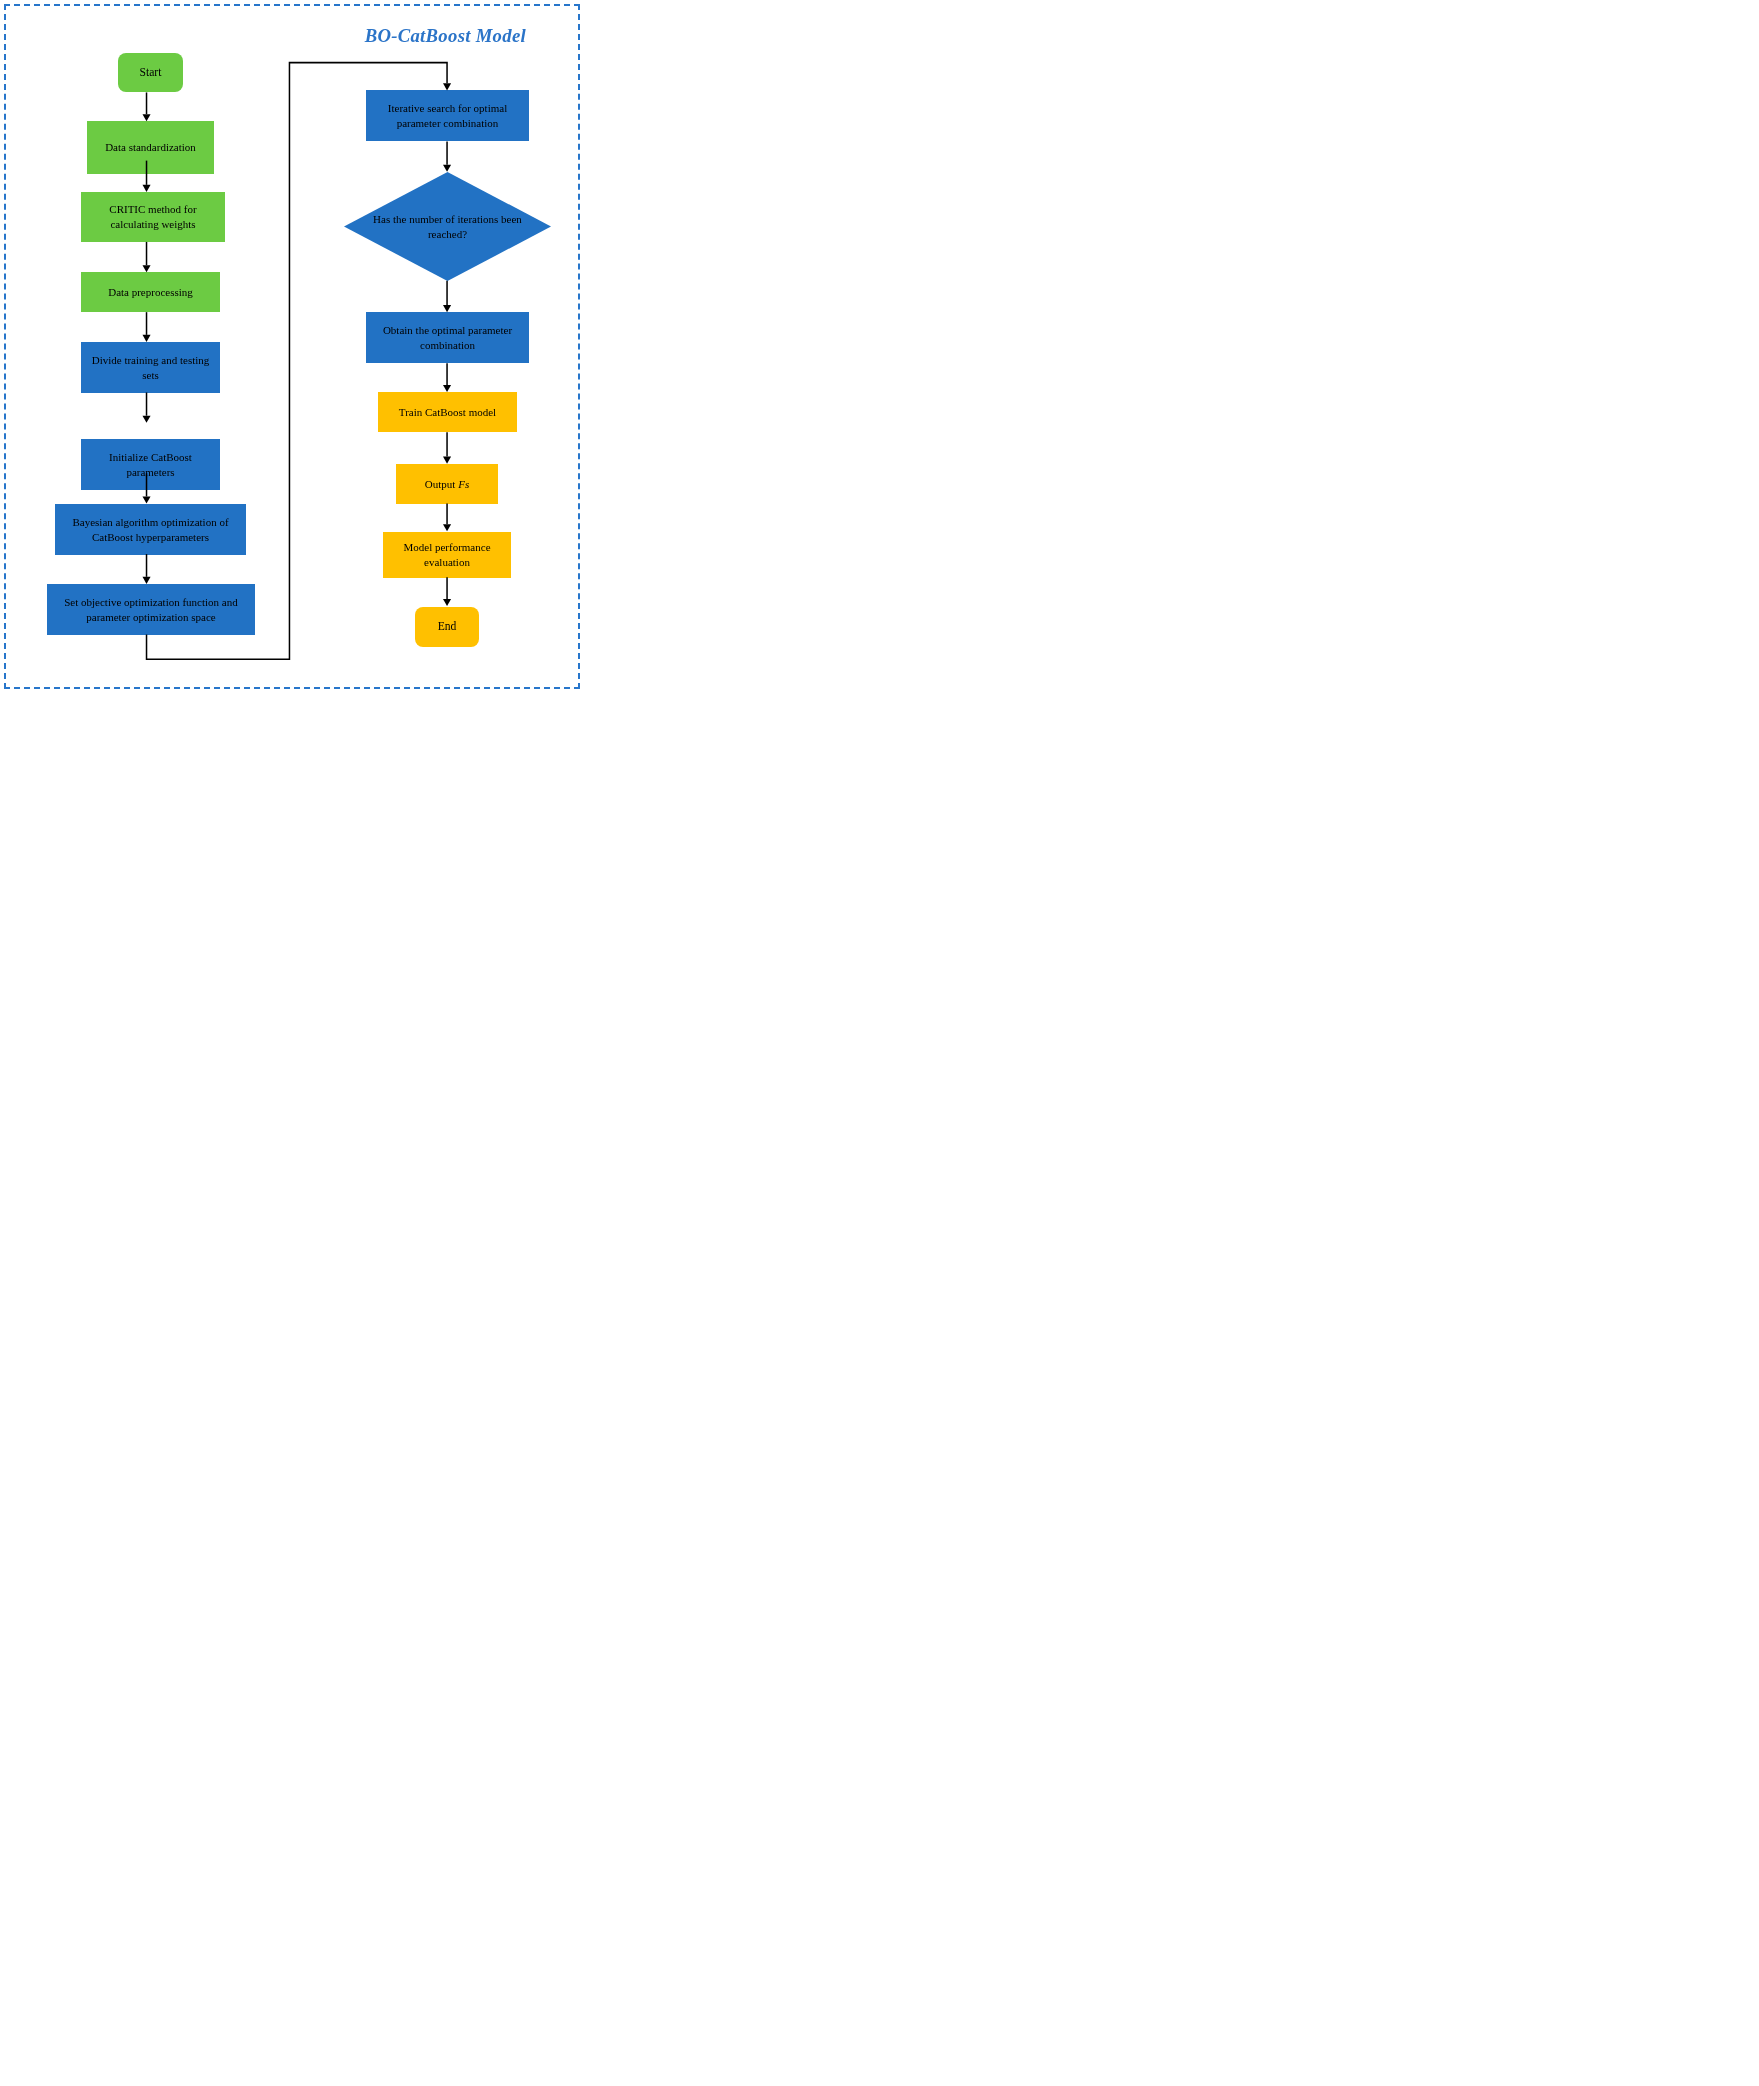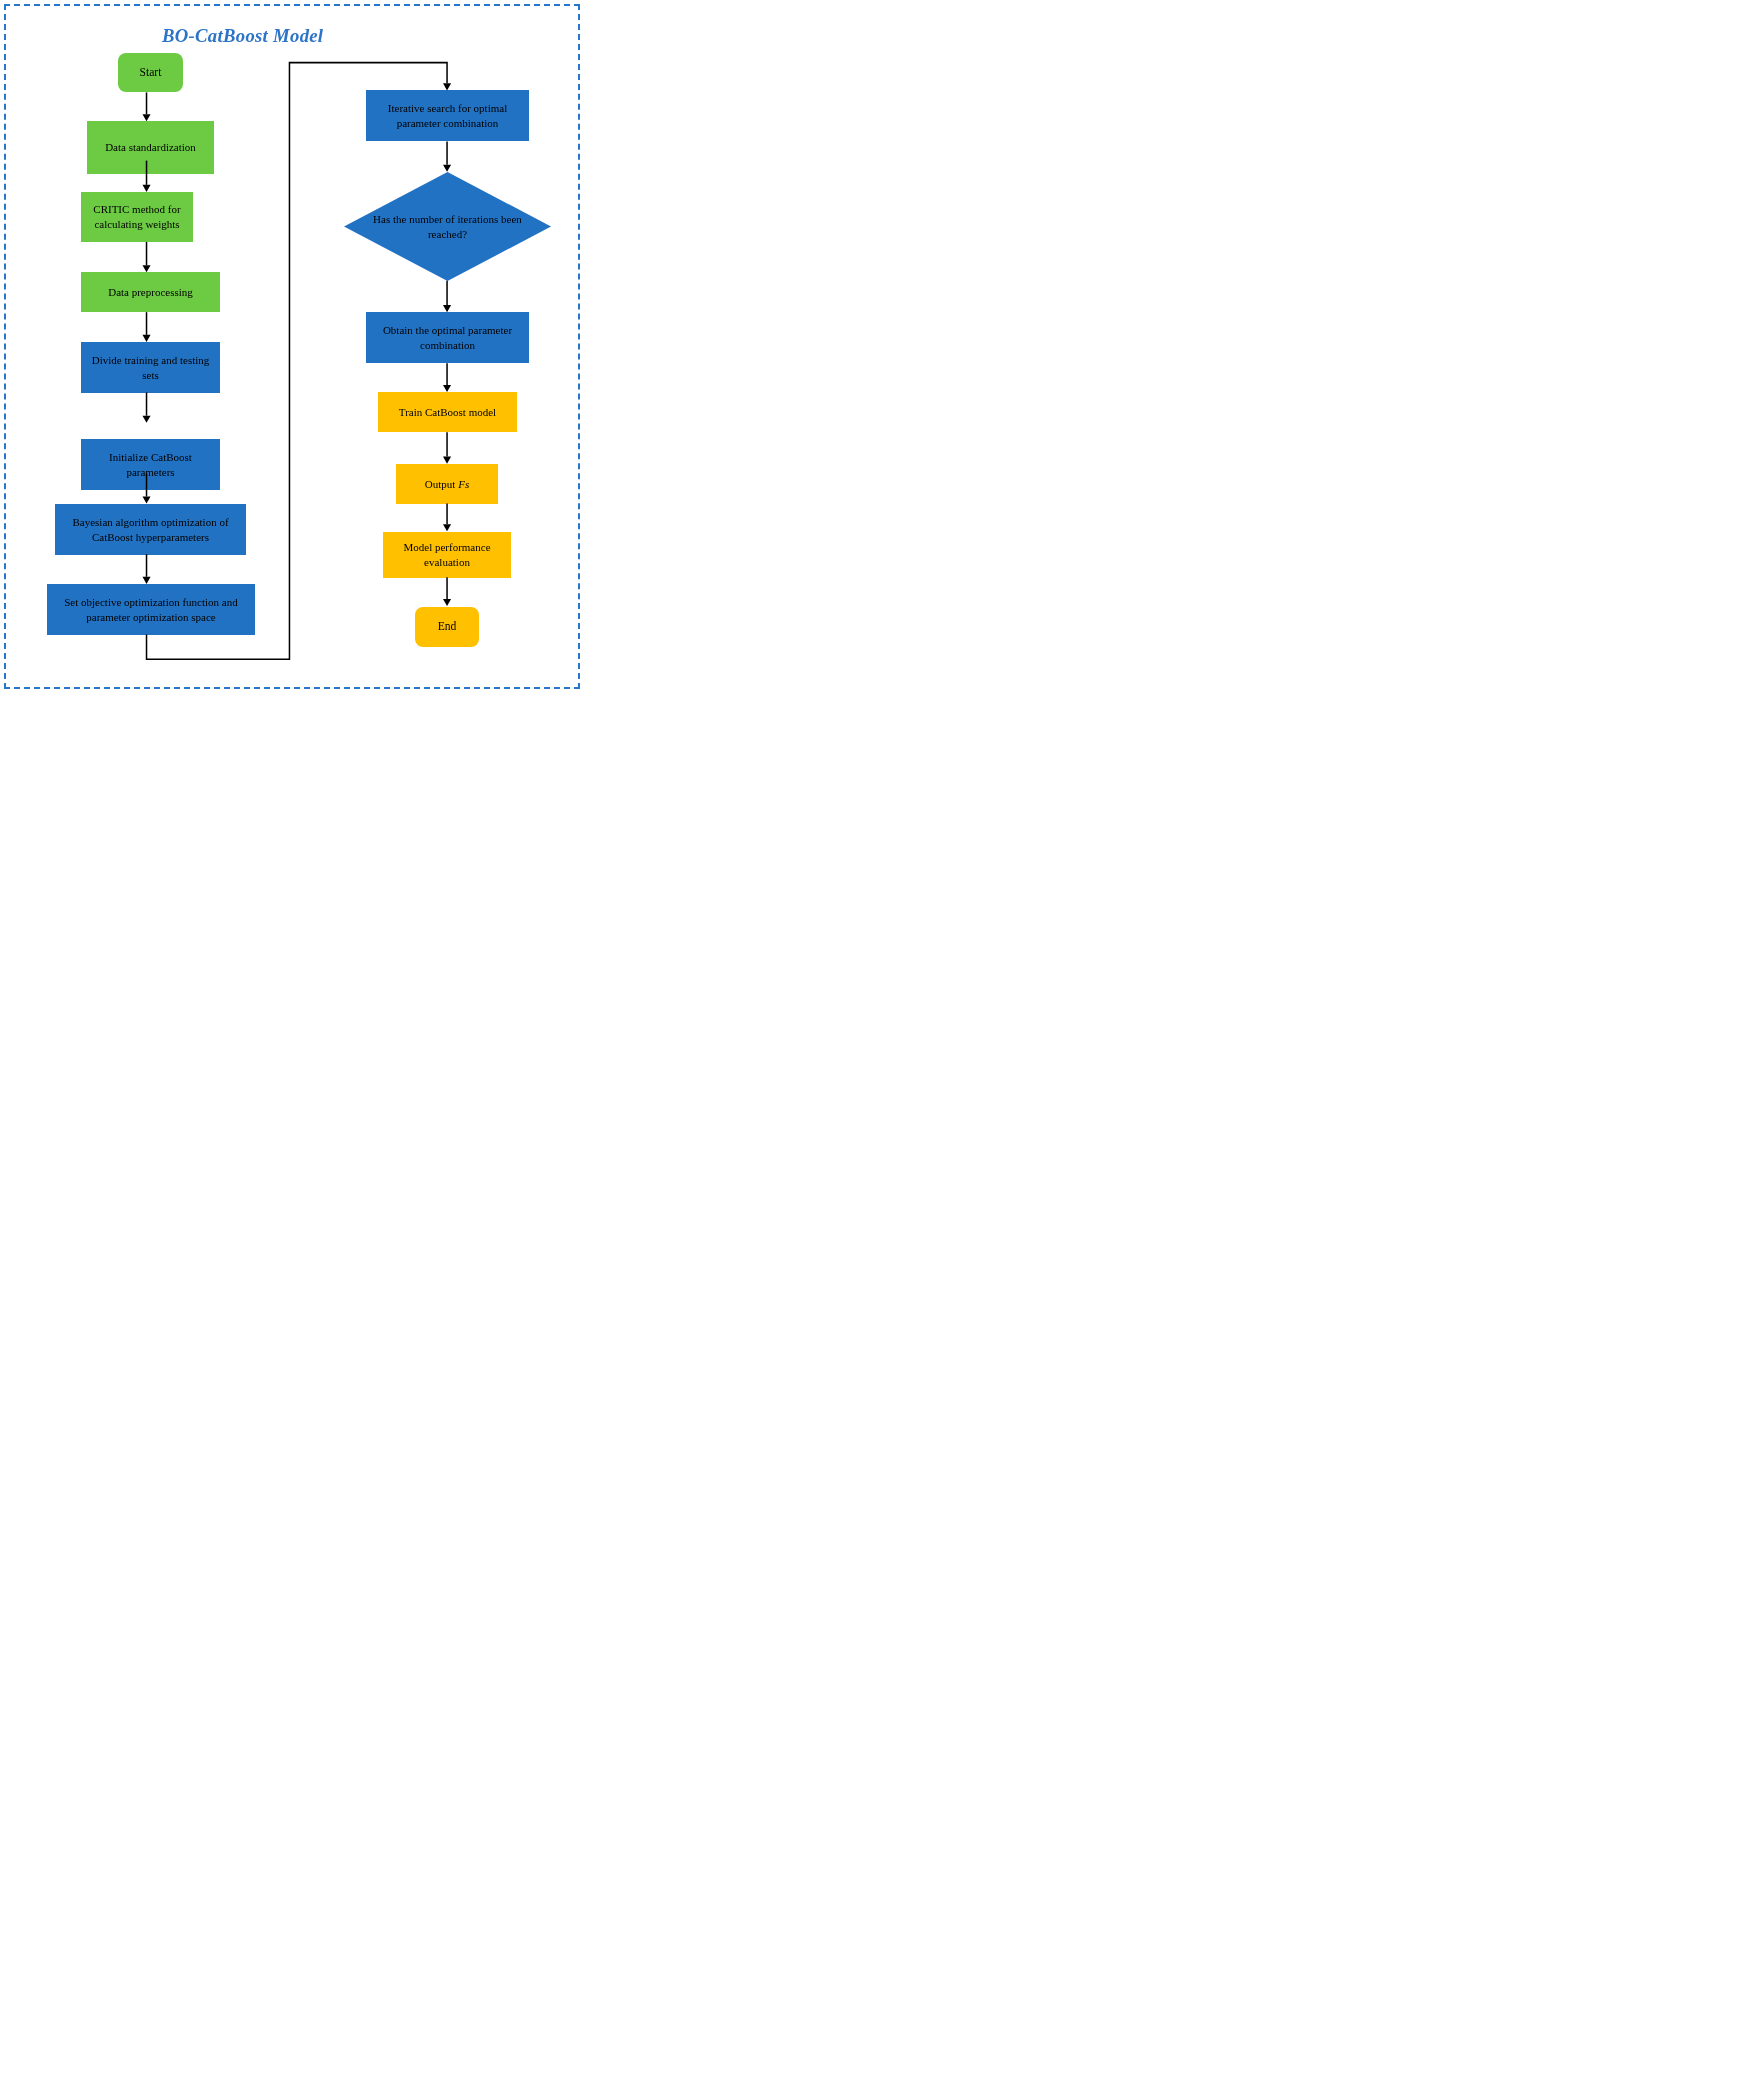--- a/index.html
+++ b/index.html
@@ -27,7 +27,7 @@
     position: absolute;
     left: 162px; top: 25px;
     width: 364px;
-    text-align: left;
+    text-align: right;
     font-size: 18.7px;
     font-weight: bold;
     font-style: italic;

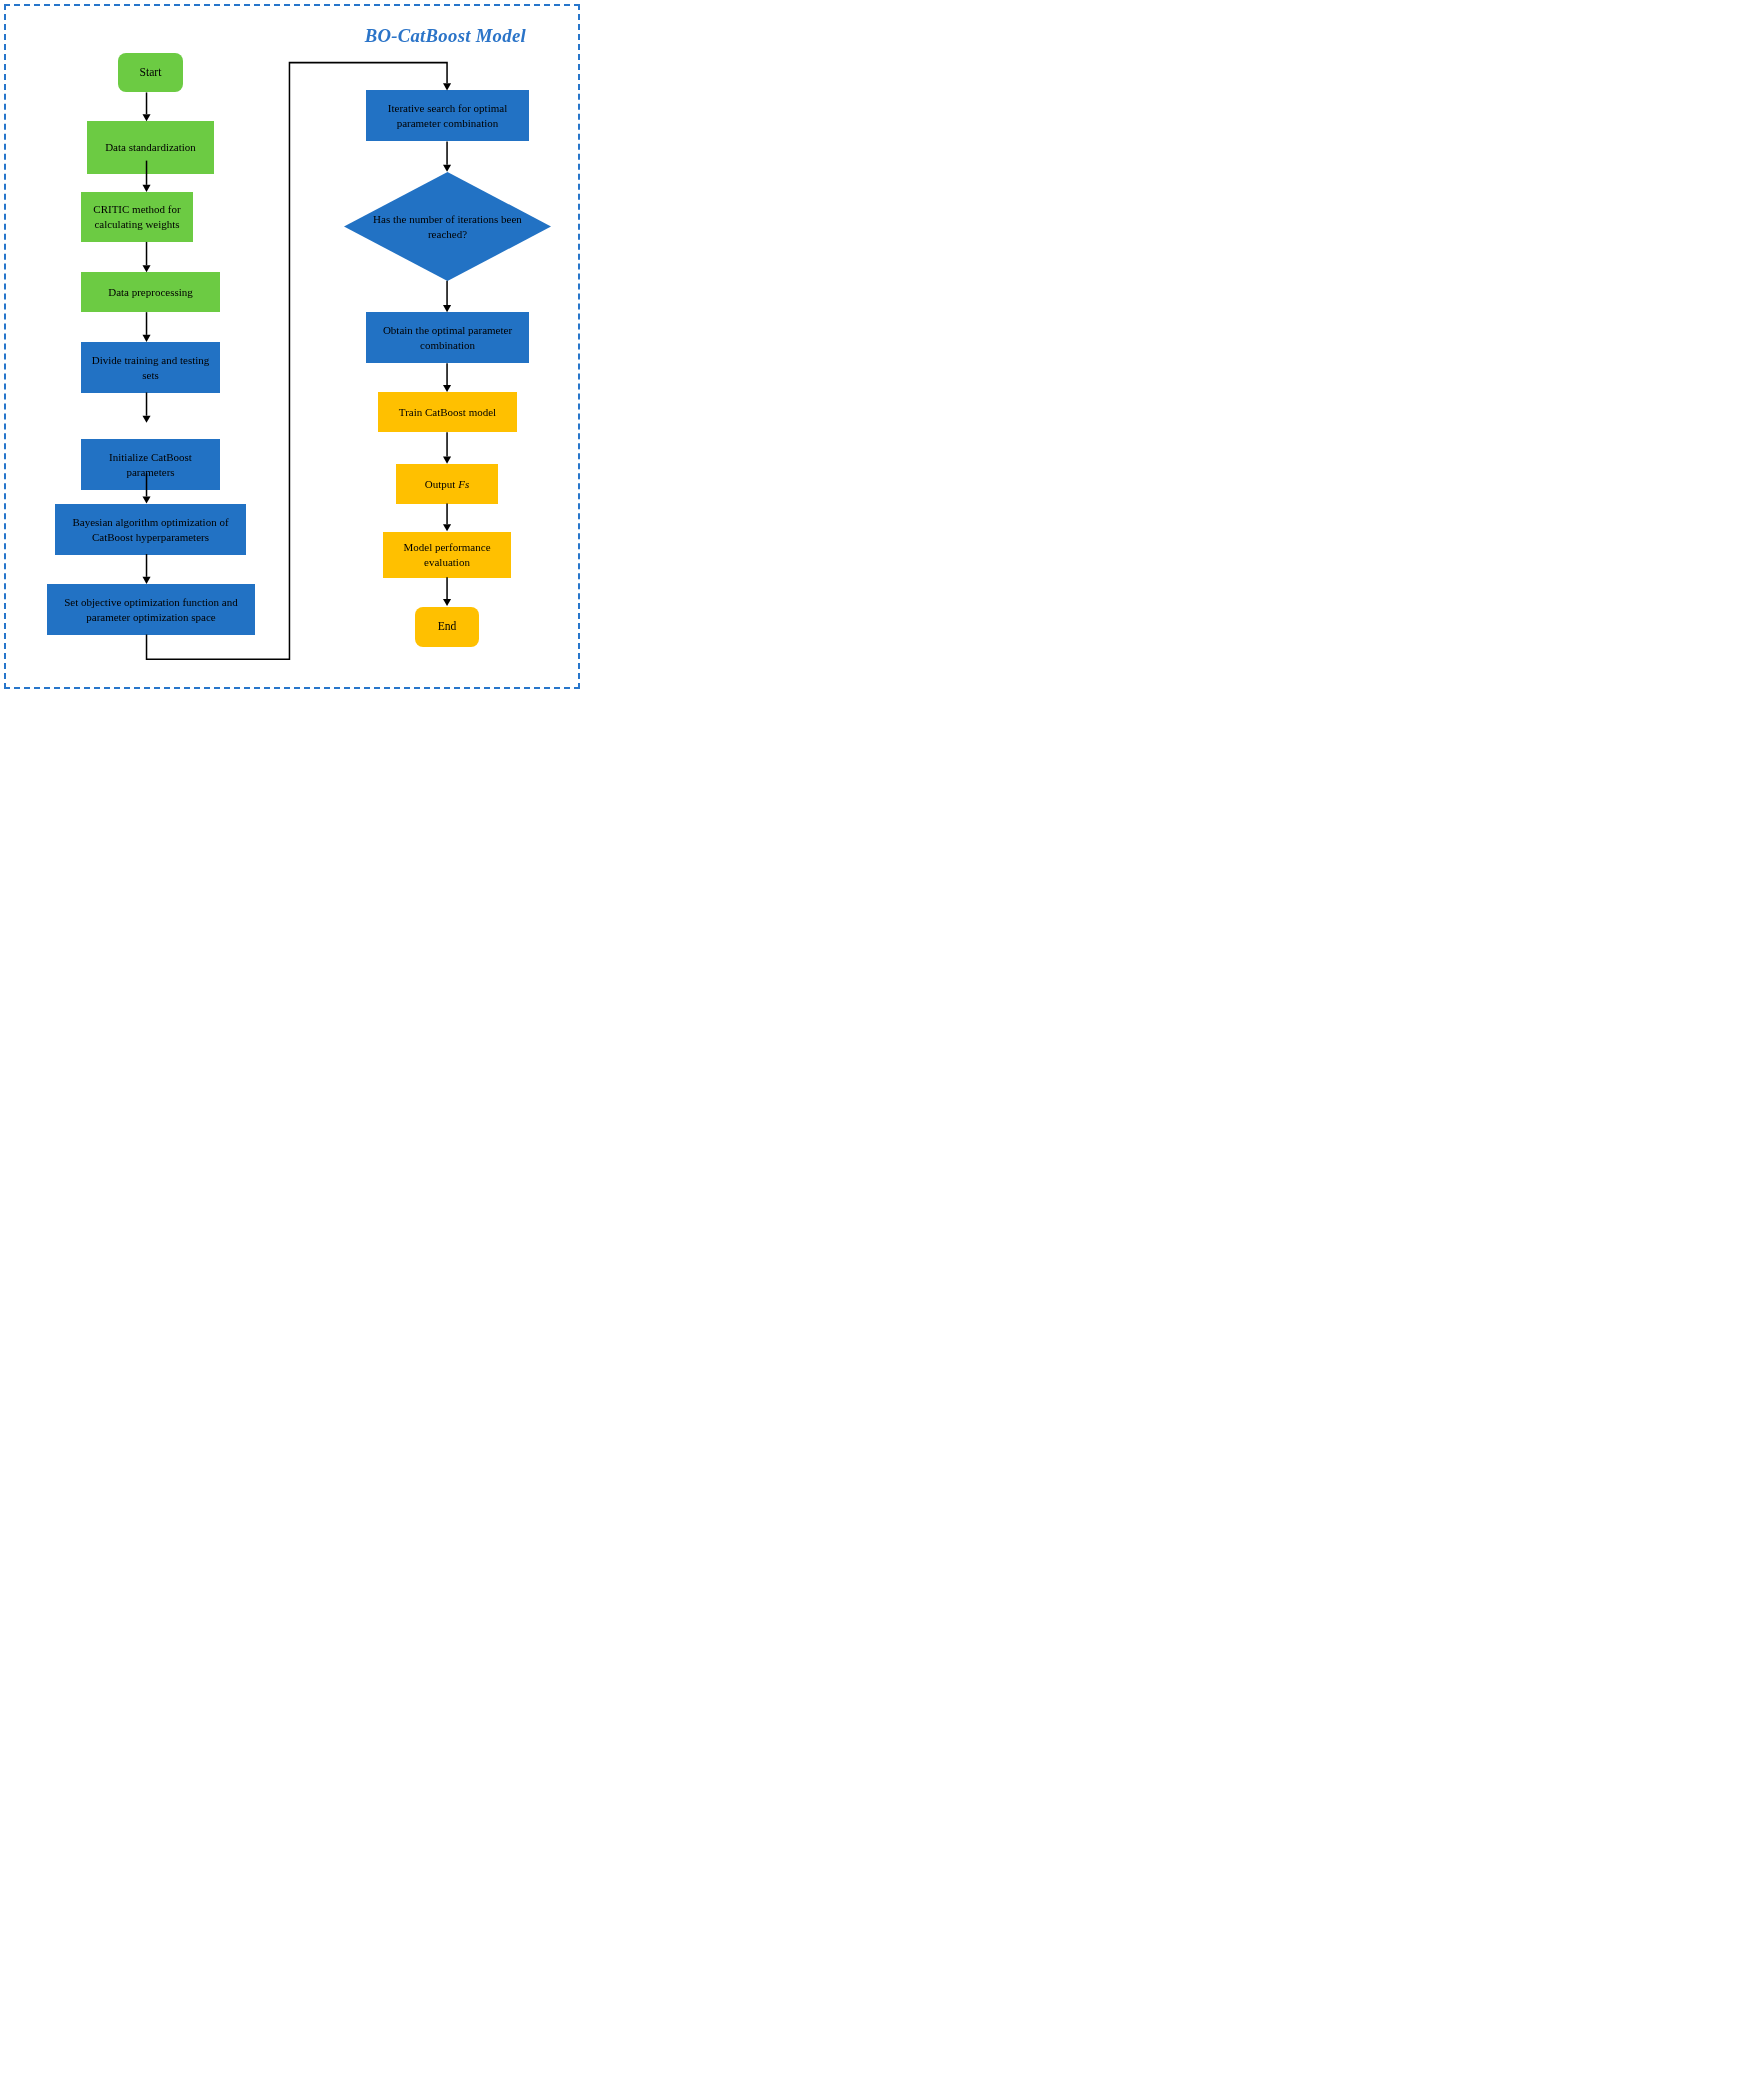--- a/index.html
+++ b/index.html
@@ -58,7 +58,7 @@
   
   .n-start        { left: 118px; top: 53px;  width: 65px; height: 39px;  font-size: 11.6px; }
   .n-datastd      { left: 87px; top: 121px;  width: 127px; height: 53px; }
-  .n-critic       { left: 81px; top: 192px;  width: 112px; height: 50px; }
+  .n-critic       { left: 81px; top: 192px;  width: 144px; height: 50px; }
   .n-datapre      { left: 81px; top: 272px;  width: 139px; height: 40px; }
   .n-divide       { left: 81px; top: 342px;  width: 139px; height: 51px; }
   .n-init         { left: 81px; top: 423px;  width: 139px; height: 51px; margin-top: 16px; }

